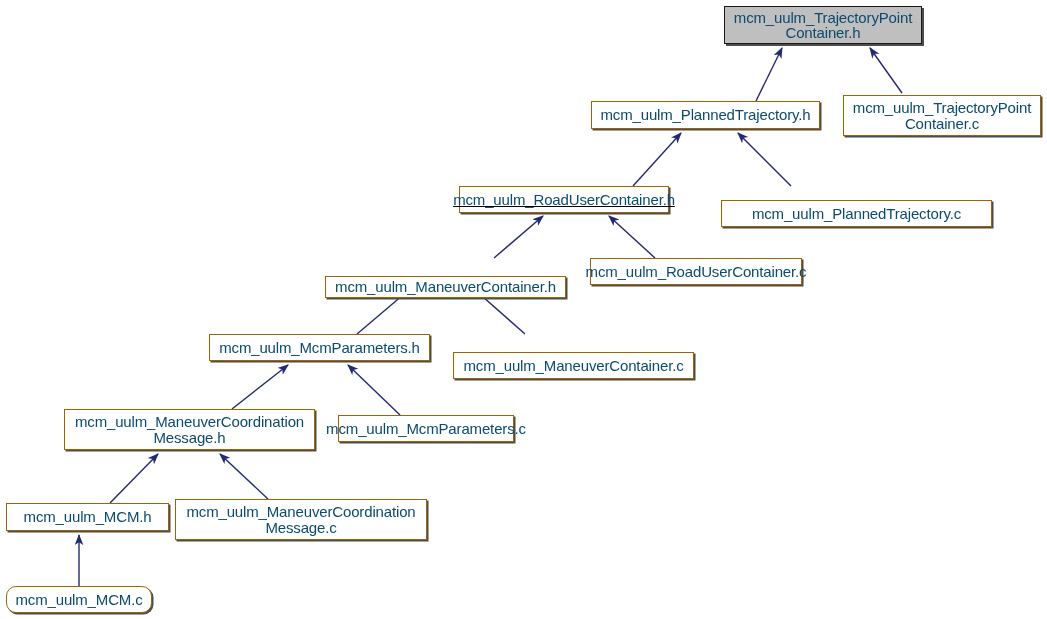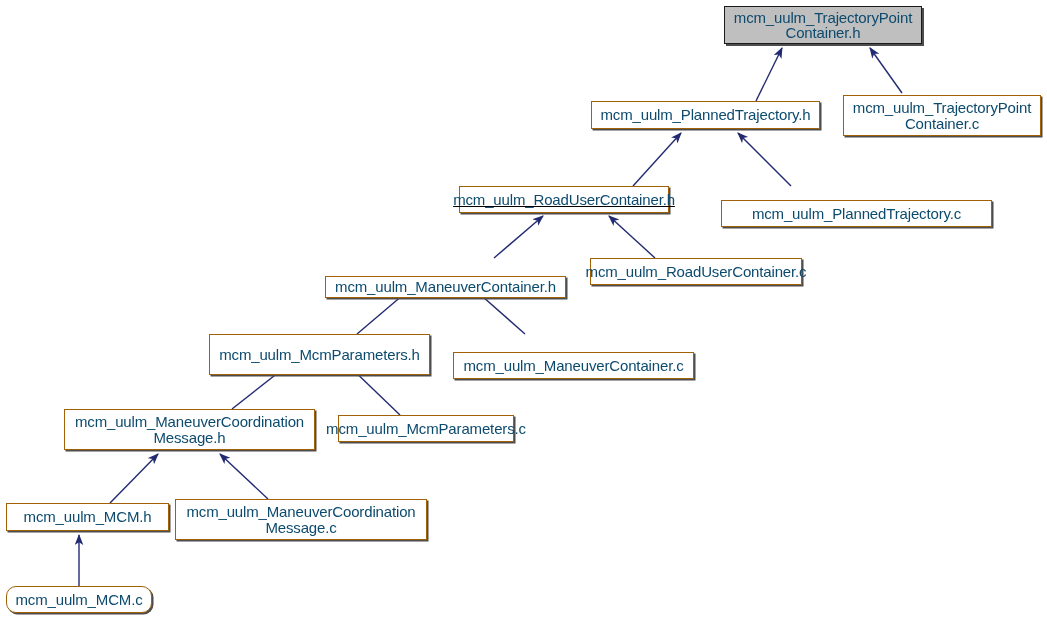--- a/index.html
+++ b/index.html
@@ -100,7 +100,7 @@
       <div class="node-box" style="left: 590px; top: 258px; width: 212px; height: 27px;">
         <span class="node-label">mcm_uulm_RoadUserContainer.c</span>
       </div>
-      <div class="node-box" style="left: 209px; top: 334px; width: 221px; height: 41px;">
+      <div class="node-box" style="left: 209px; top: 334px; width: 221px; height: 27px;">
         <span class="node-label">mcm_uulm_McmParameters.h</span>
       </div>
       <div class="node-box" style="left: 453px; top: 352px; width: 241px; height: 27px;">

